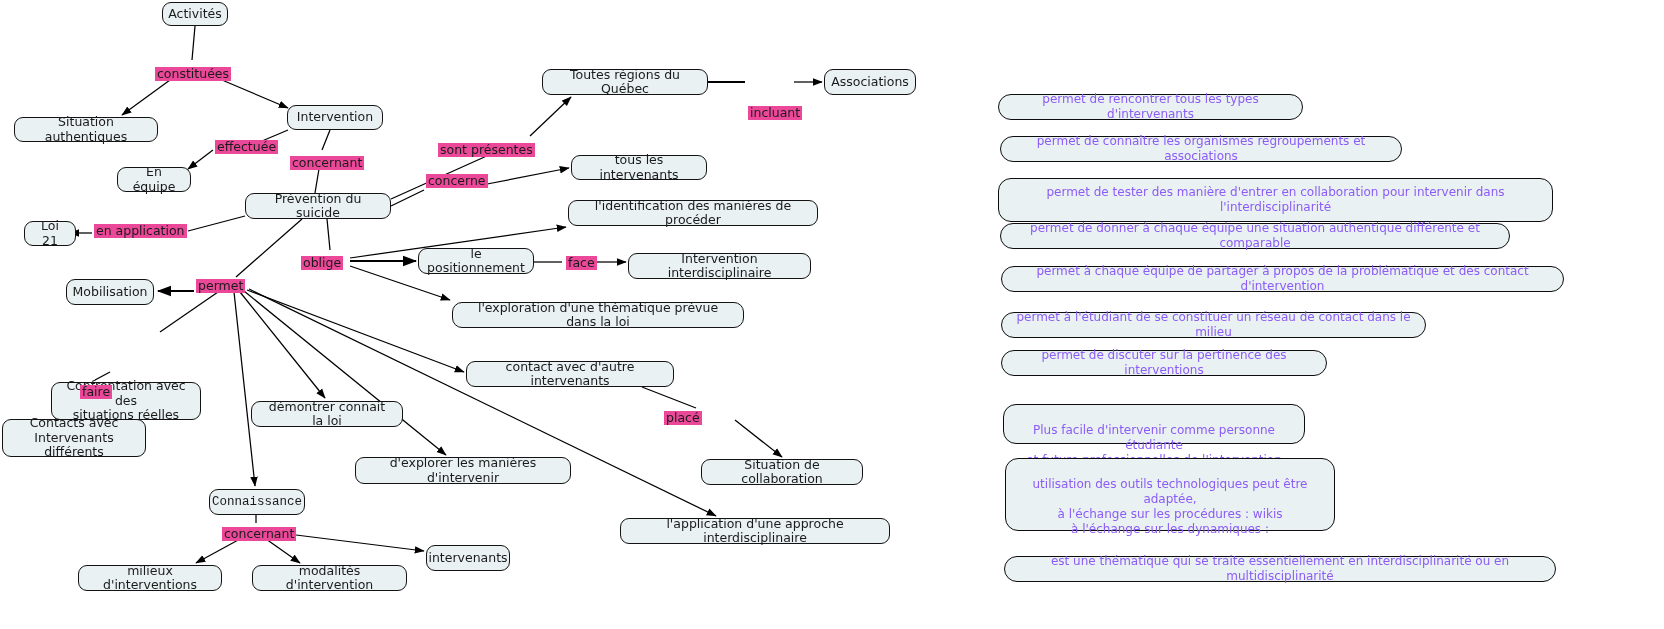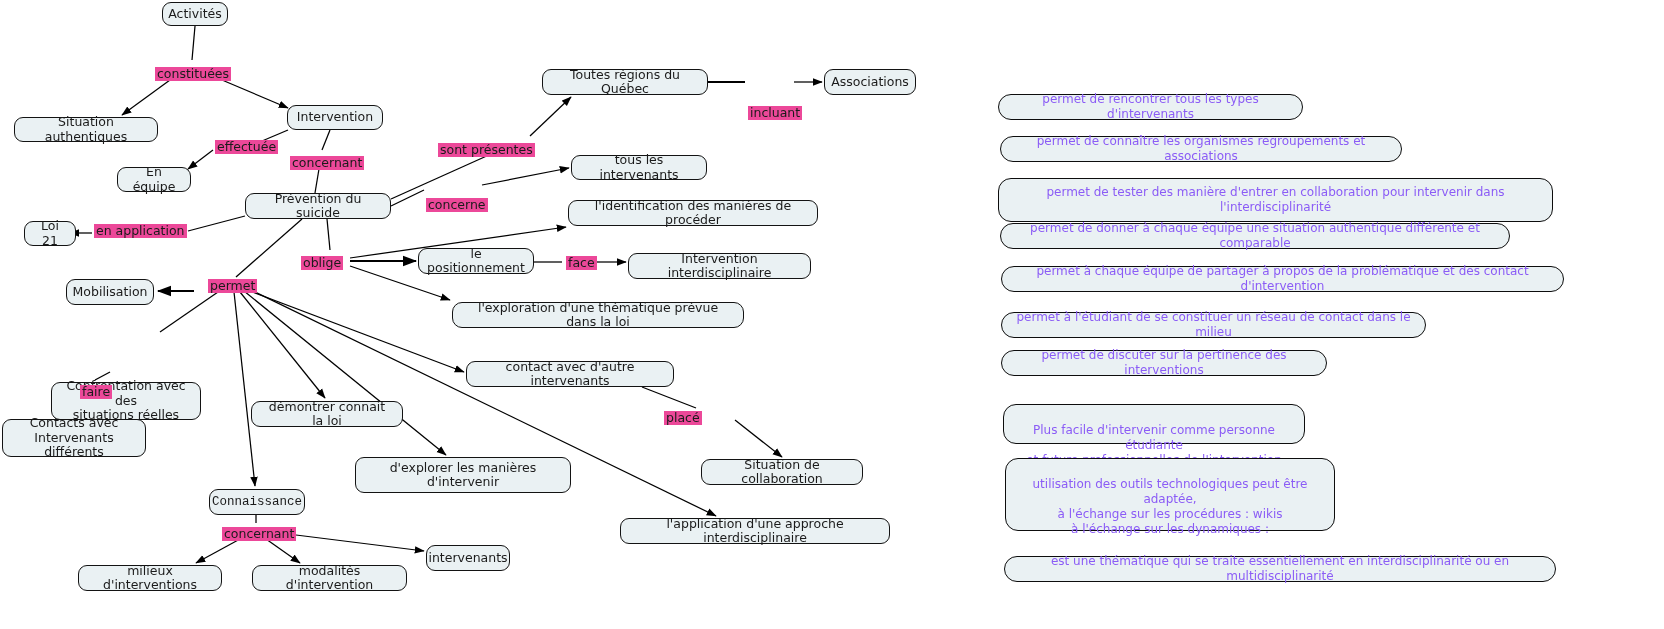--- a/index.html
+++ b/index.html
@@ -202,7 +202,7 @@
       <div class="linklabel" style="left: 290px; top: 156px;">concernant</div>
       <div class="linklabel" style="left: 438px; top: 143px;">sont présentes</div>
       <div class="linklabel" style="left: 748px; top: 74px; margin-top: 32px;">incluant</div>
-      <div class="linklabel" style="left: 426px; top: 198px;">concerne</div>
+      <div class="linklabel" style="left: 426px; top: 174px;">concerne</div>
       <div class="linklabel" style="left: 94px; top: 224px;">en application</div>
       <div class="linklabel" style="left: 301px; top: 256px;">oblige</div>
       <div class="linklabel" style="left: 566px; top: 256px;">face</div>

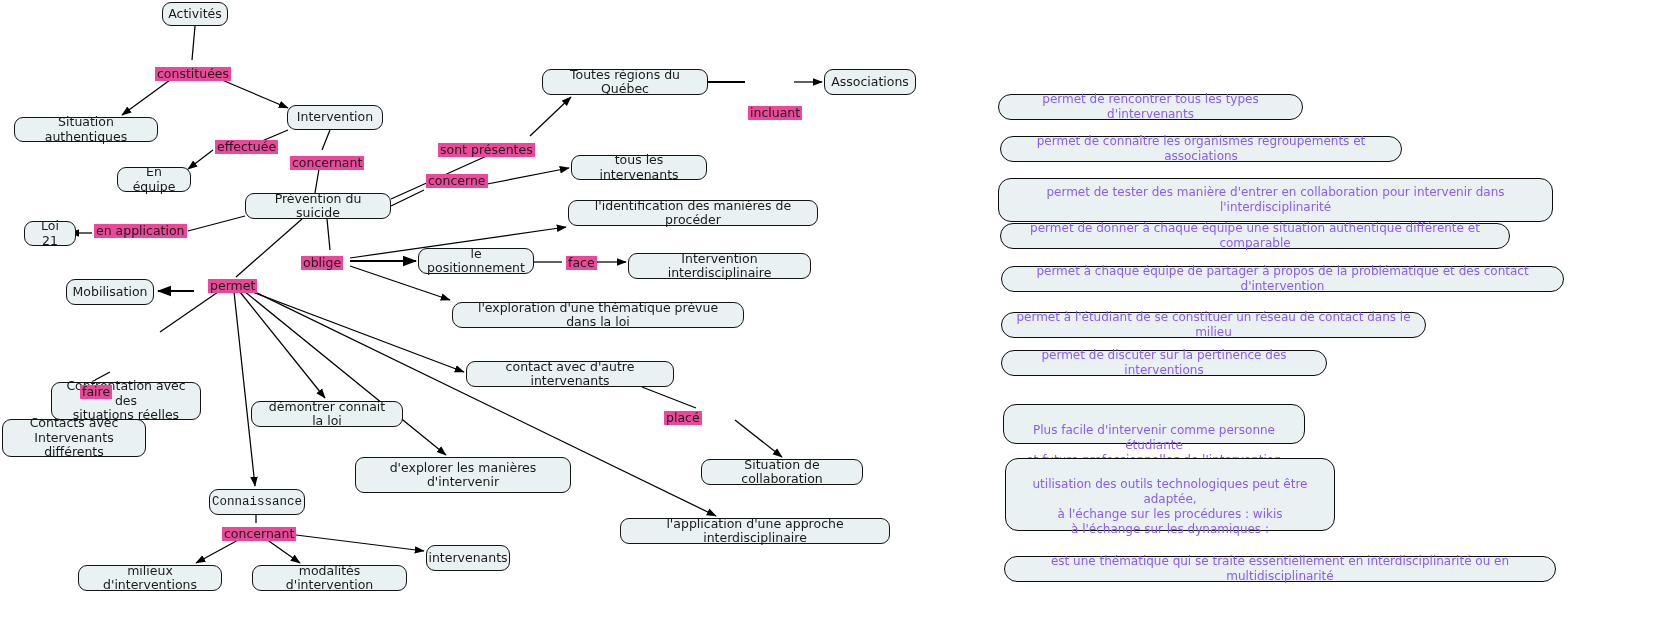--- a/index.html
+++ b/index.html
@@ -206,7 +206,7 @@
       <div class="linklabel" style="left: 94px; top: 224px;">en application</div>
       <div class="linklabel" style="left: 301px; top: 256px;">oblige</div>
       <div class="linklabel" style="left: 566px; top: 256px;">face</div>
-      <div class="linklabel" style="left: 196px; top: 279px; margin-left: 12px;">permet</div>
+      <div class="linklabel" style="left: 196px; top: 279px;">permet</div>
       <div class="linklabel" style="left: 80px; top: 385px;">faire</div>
       <div class="linklabel" style="left: 664px; top: 411px;">placé</div>
       <div class="linklabel" style="left: 222px; top: 527px;">concernant</div>

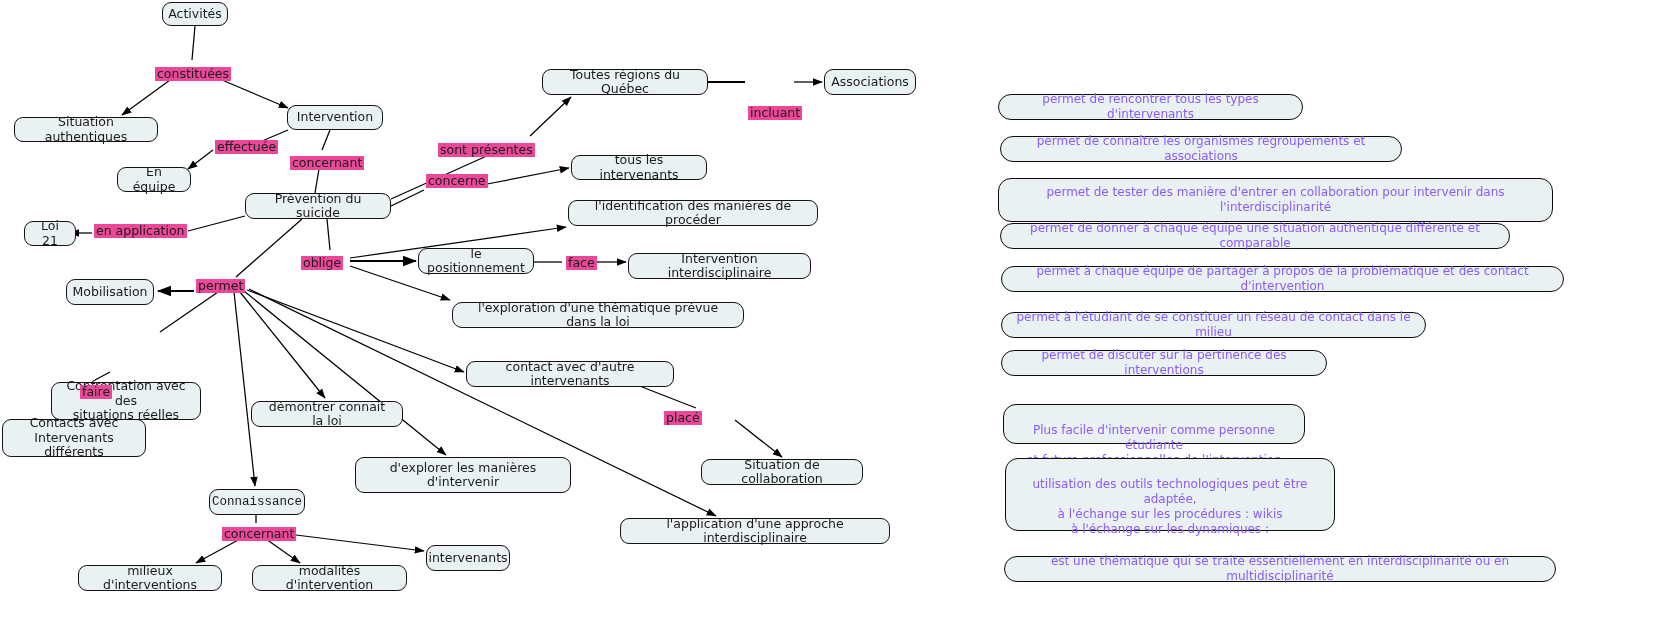--- a/index.html
+++ b/index.html
@@ -187,7 +187,7 @@
       <div class="node" style="left: 251px; top: 401px; width: 152px; height: 26px;">démontrer connait la loi</div>
       <div class="node" style="left: 2px; top: 419px; width: 144px; height: 38px;">Contacts avec
 Intervenants différents</div>
-      <div class="node" style="left: 355px; top: 457px; width: 216px; height: 36px;">d'explorer les manières d'intervenir</div>
+      <div class="node" style="left: 355px; top: 457px; width: 216px; height: 27px;">d'explorer les manières d'intervenir</div>
       <div class="node" style="left: 701px; top: 459px; width: 162px; height: 26px;">Situation de collaboration</div>
       <div class="node" style="left: 209px; top: 489px; width: 96px; height: 26px; font-family: Liberation Mono, monospace;">Connaissance</div>
       <div class="node" style="left: 426px; top: 545px; width: 84px; height: 26px;">intervenants</div>

